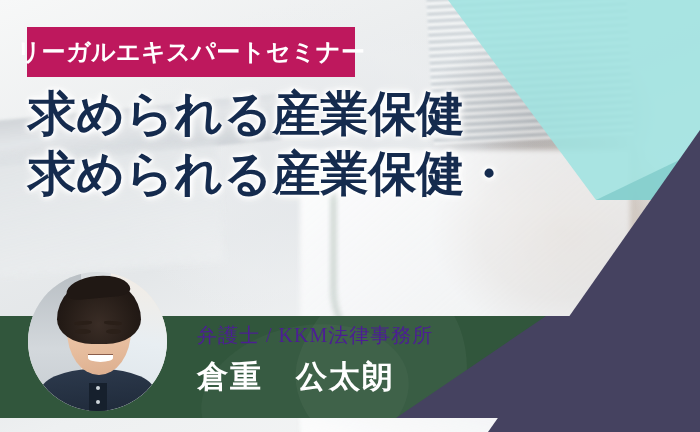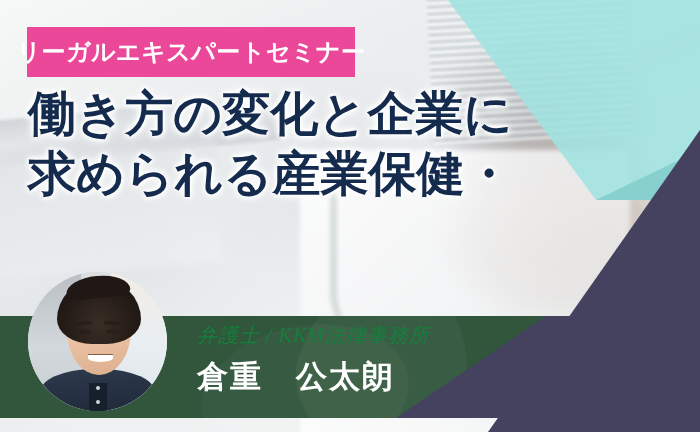--- a/index.html
+++ b/index.html
@@ -120,7 +120,7 @@
     top: 27px;
     width: 328px;
     height: 50px;
-    background: #ec4899;
+    background: #be185d;
     display: flex;
     align-items: center;
     justify-content: center;

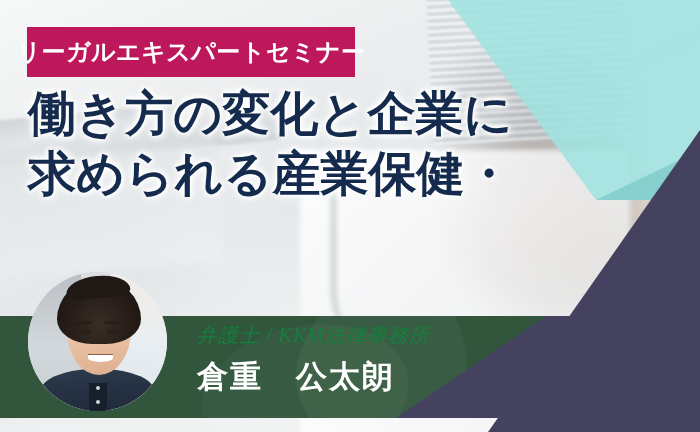--- a/index.html
+++ b/index.html
@@ -364,7 +364,7 @@
   </div>
 
   <div class="title-block">
-    <div class="title-line">働き方の変化と企業に</div>
+    <div class="title-line">求められる産業保健</div>
     <div class="title-line">求められる産業保健・</div>
   </div>
 

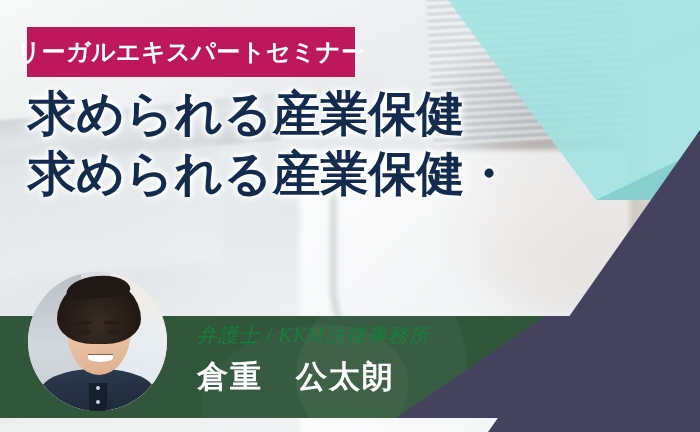--- a/index.html
+++ b/index.html
@@ -213,10 +213,9 @@
     font-family: "Liberation Serif", serif;
     font-size: 20px;
     line-height: 26px;
-    color: #15803d;
+    color: #4c1d95;
     letter-spacing: 1px;
     white-space: nowrap;
-    font-style: italic;
   }
   .speaker-name {
     font-family: Liberation Sans, sans-serif;

